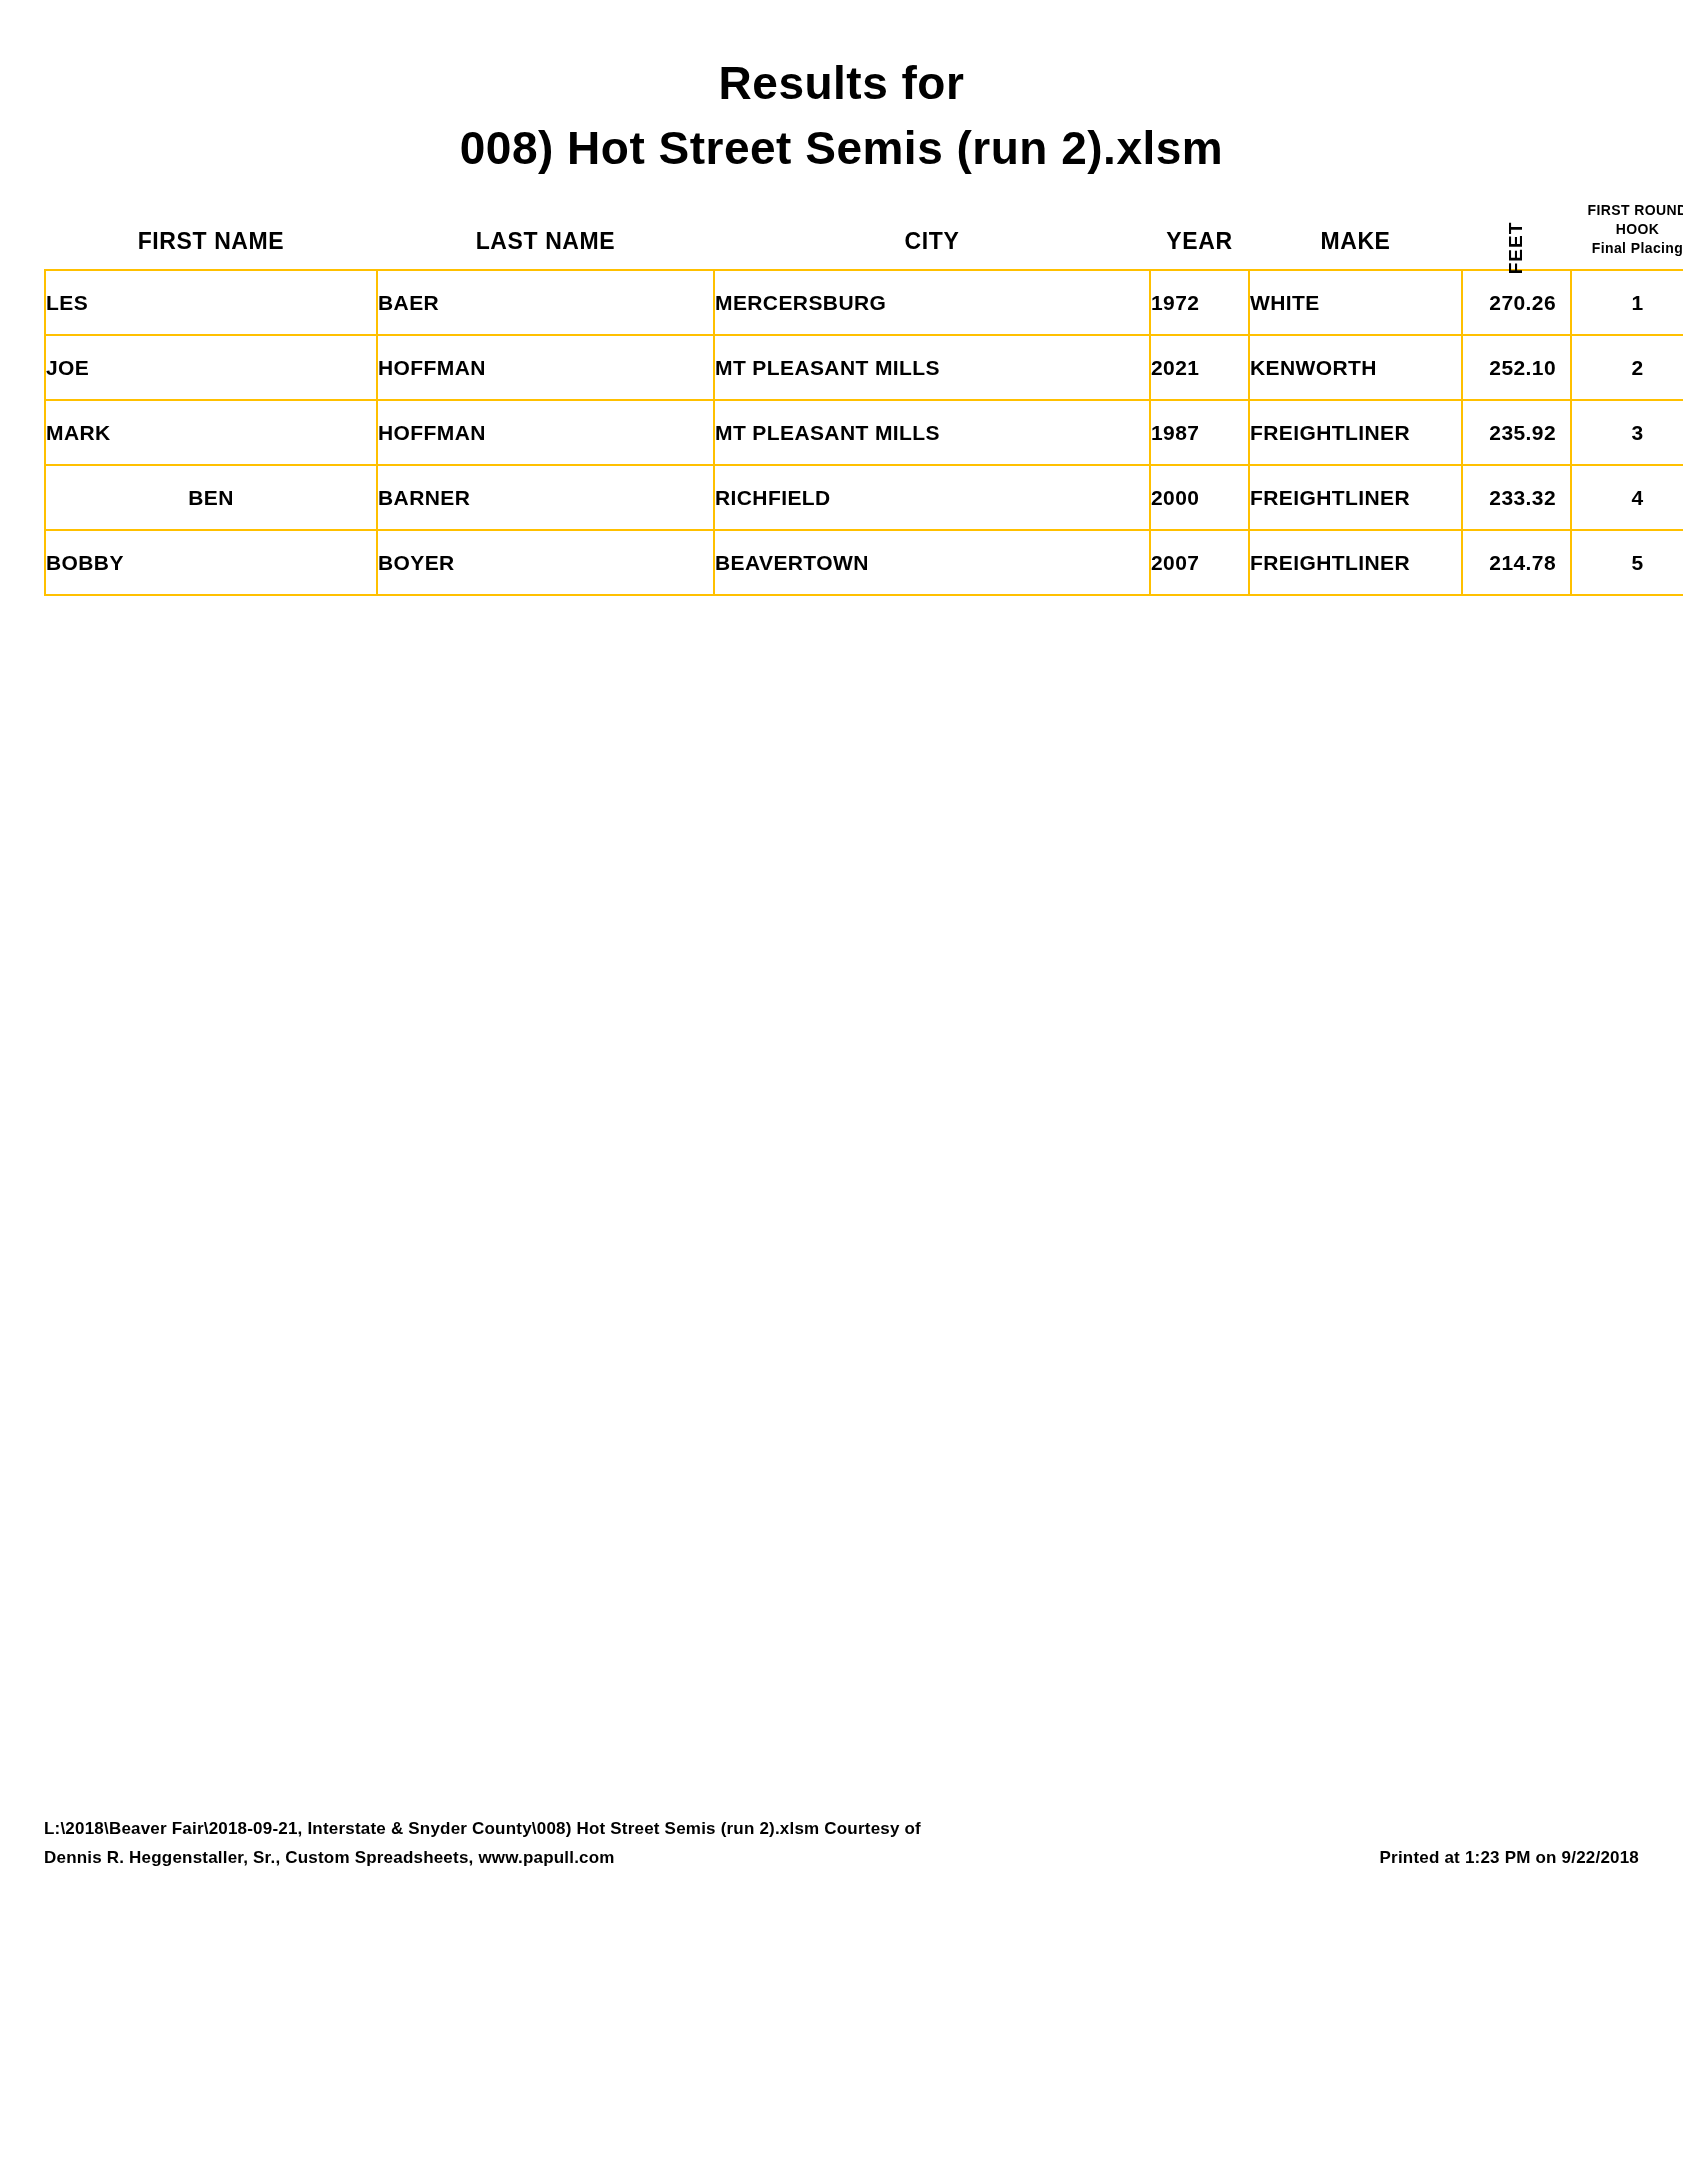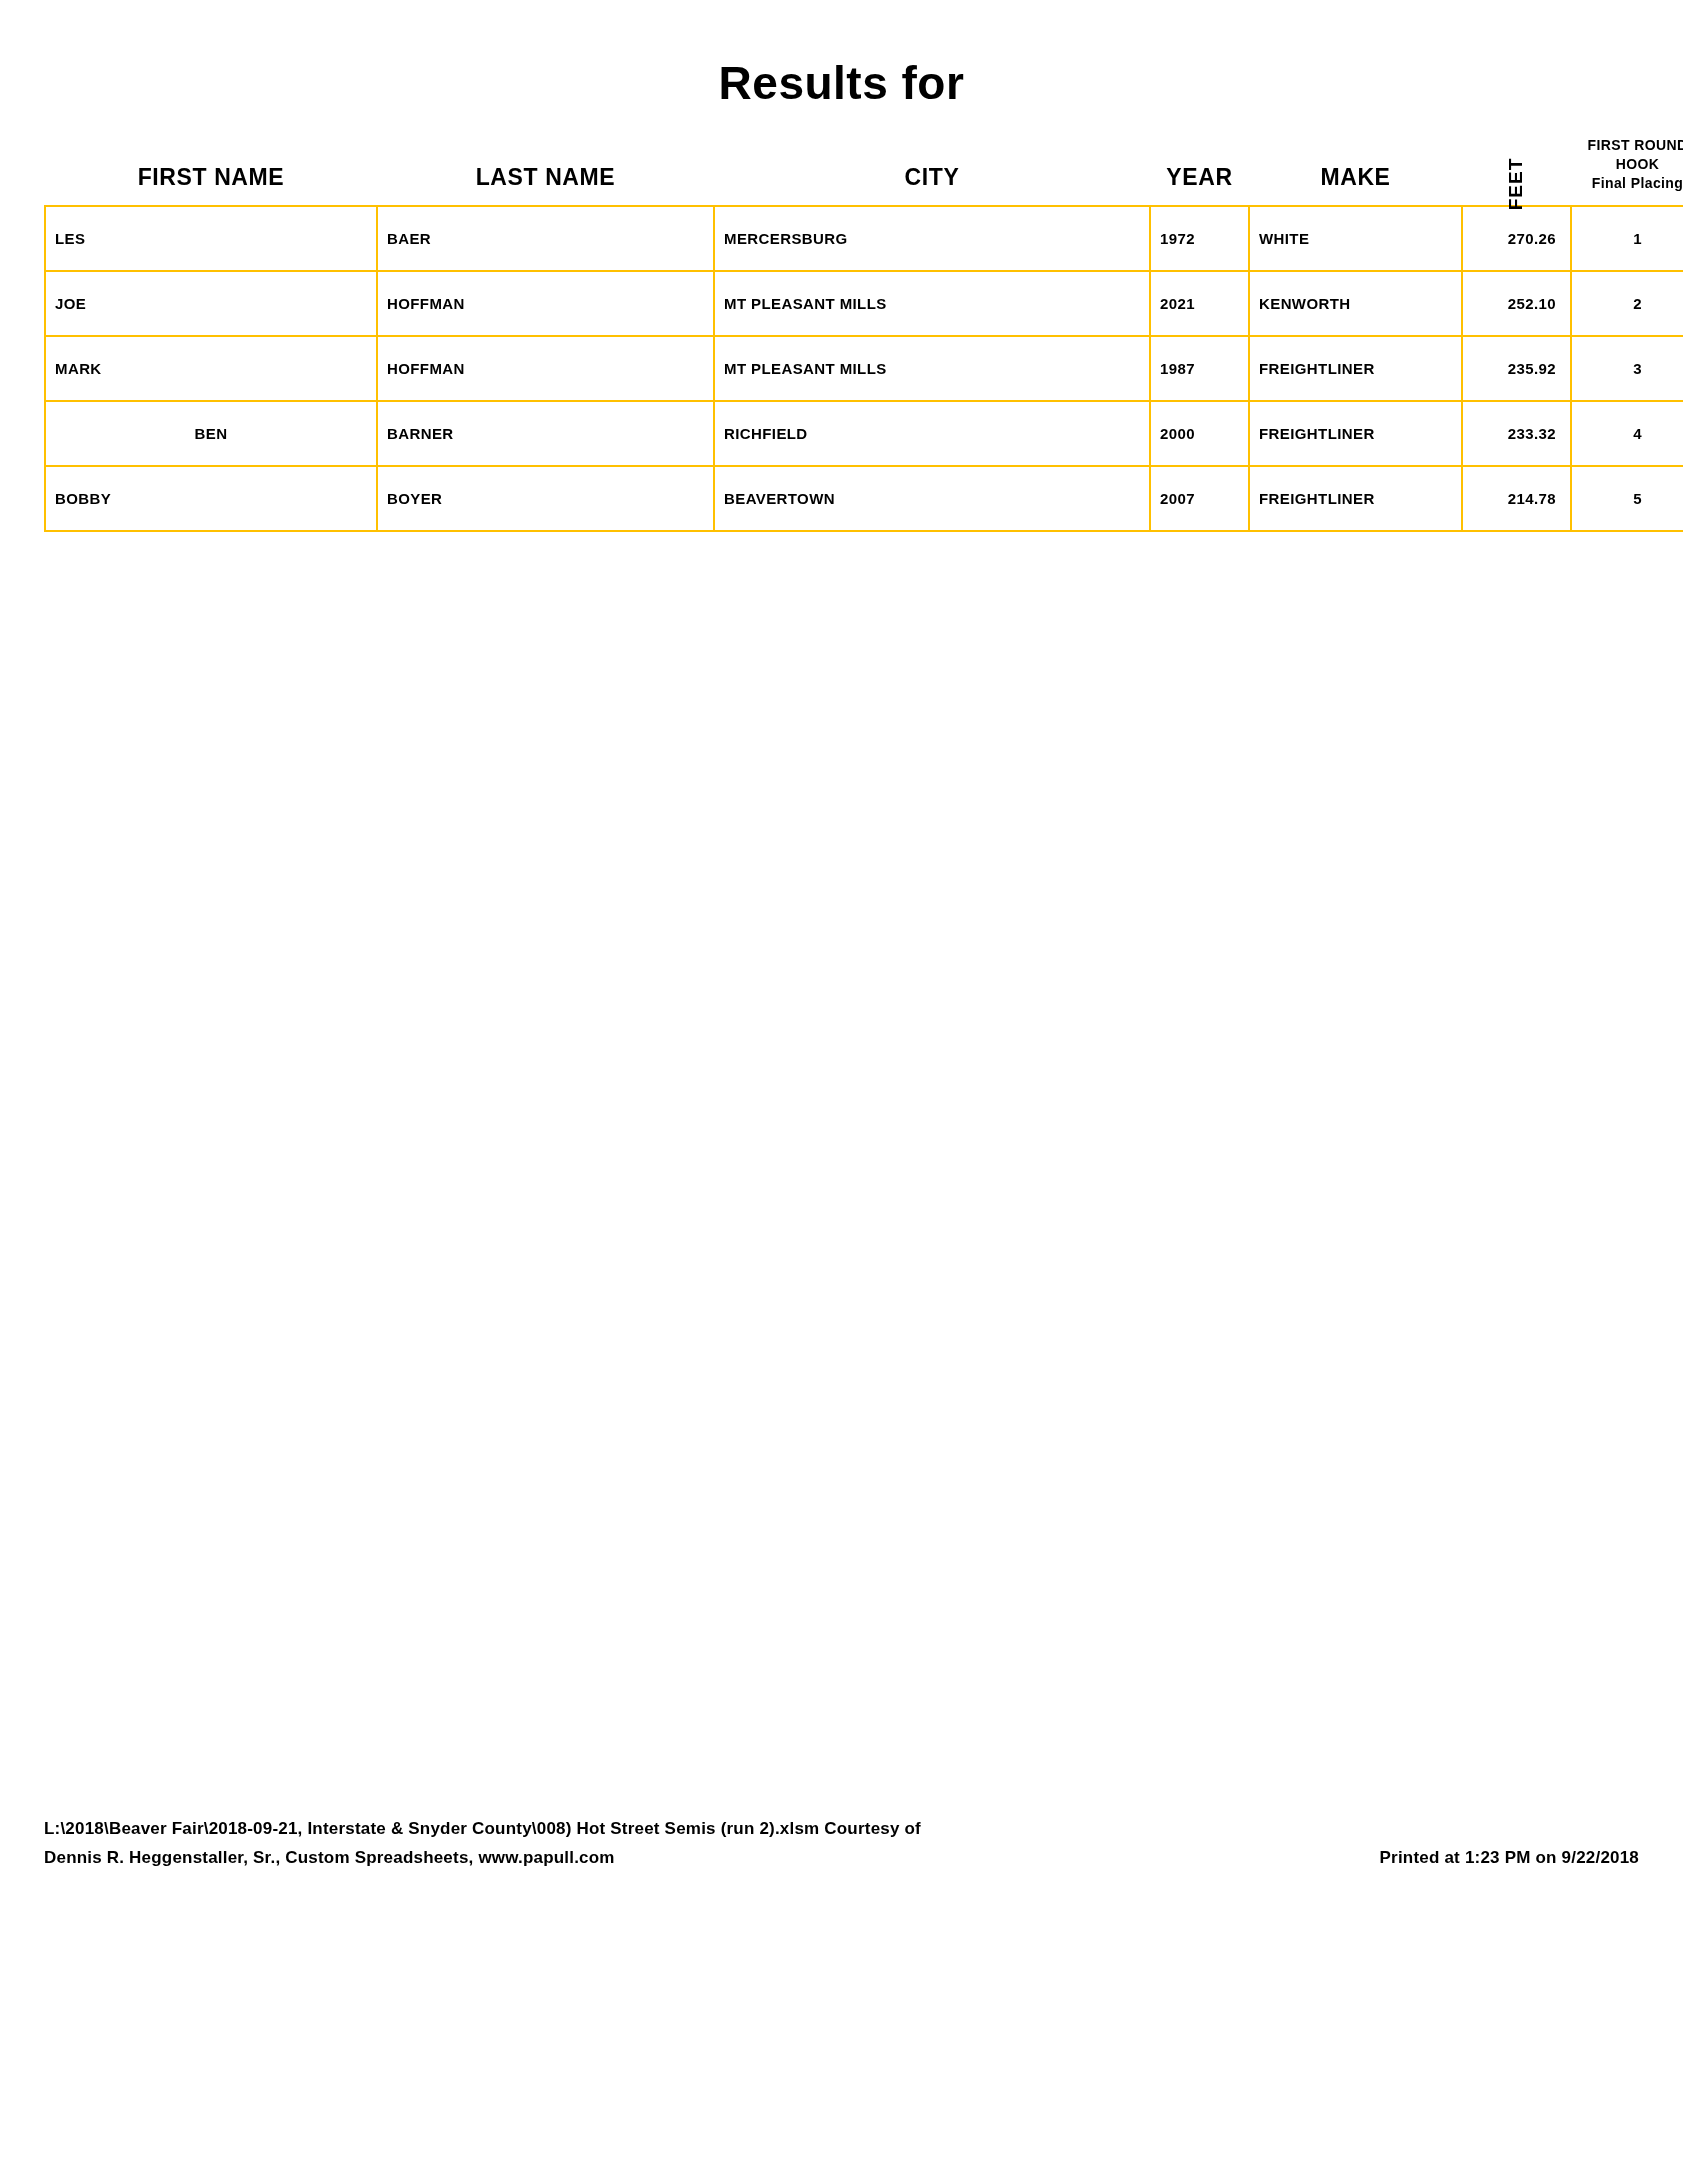--- a/index.html
+++ b/index.html
@@ -141,6 +141,7 @@
 
   <div class="title-block">
     <div class="title-line1">Results for</div>
+    <div class="title-line2">008) Hot Street Semis (run 2).xlsm</div>
   </div>
 
   <div class="table-wrap">

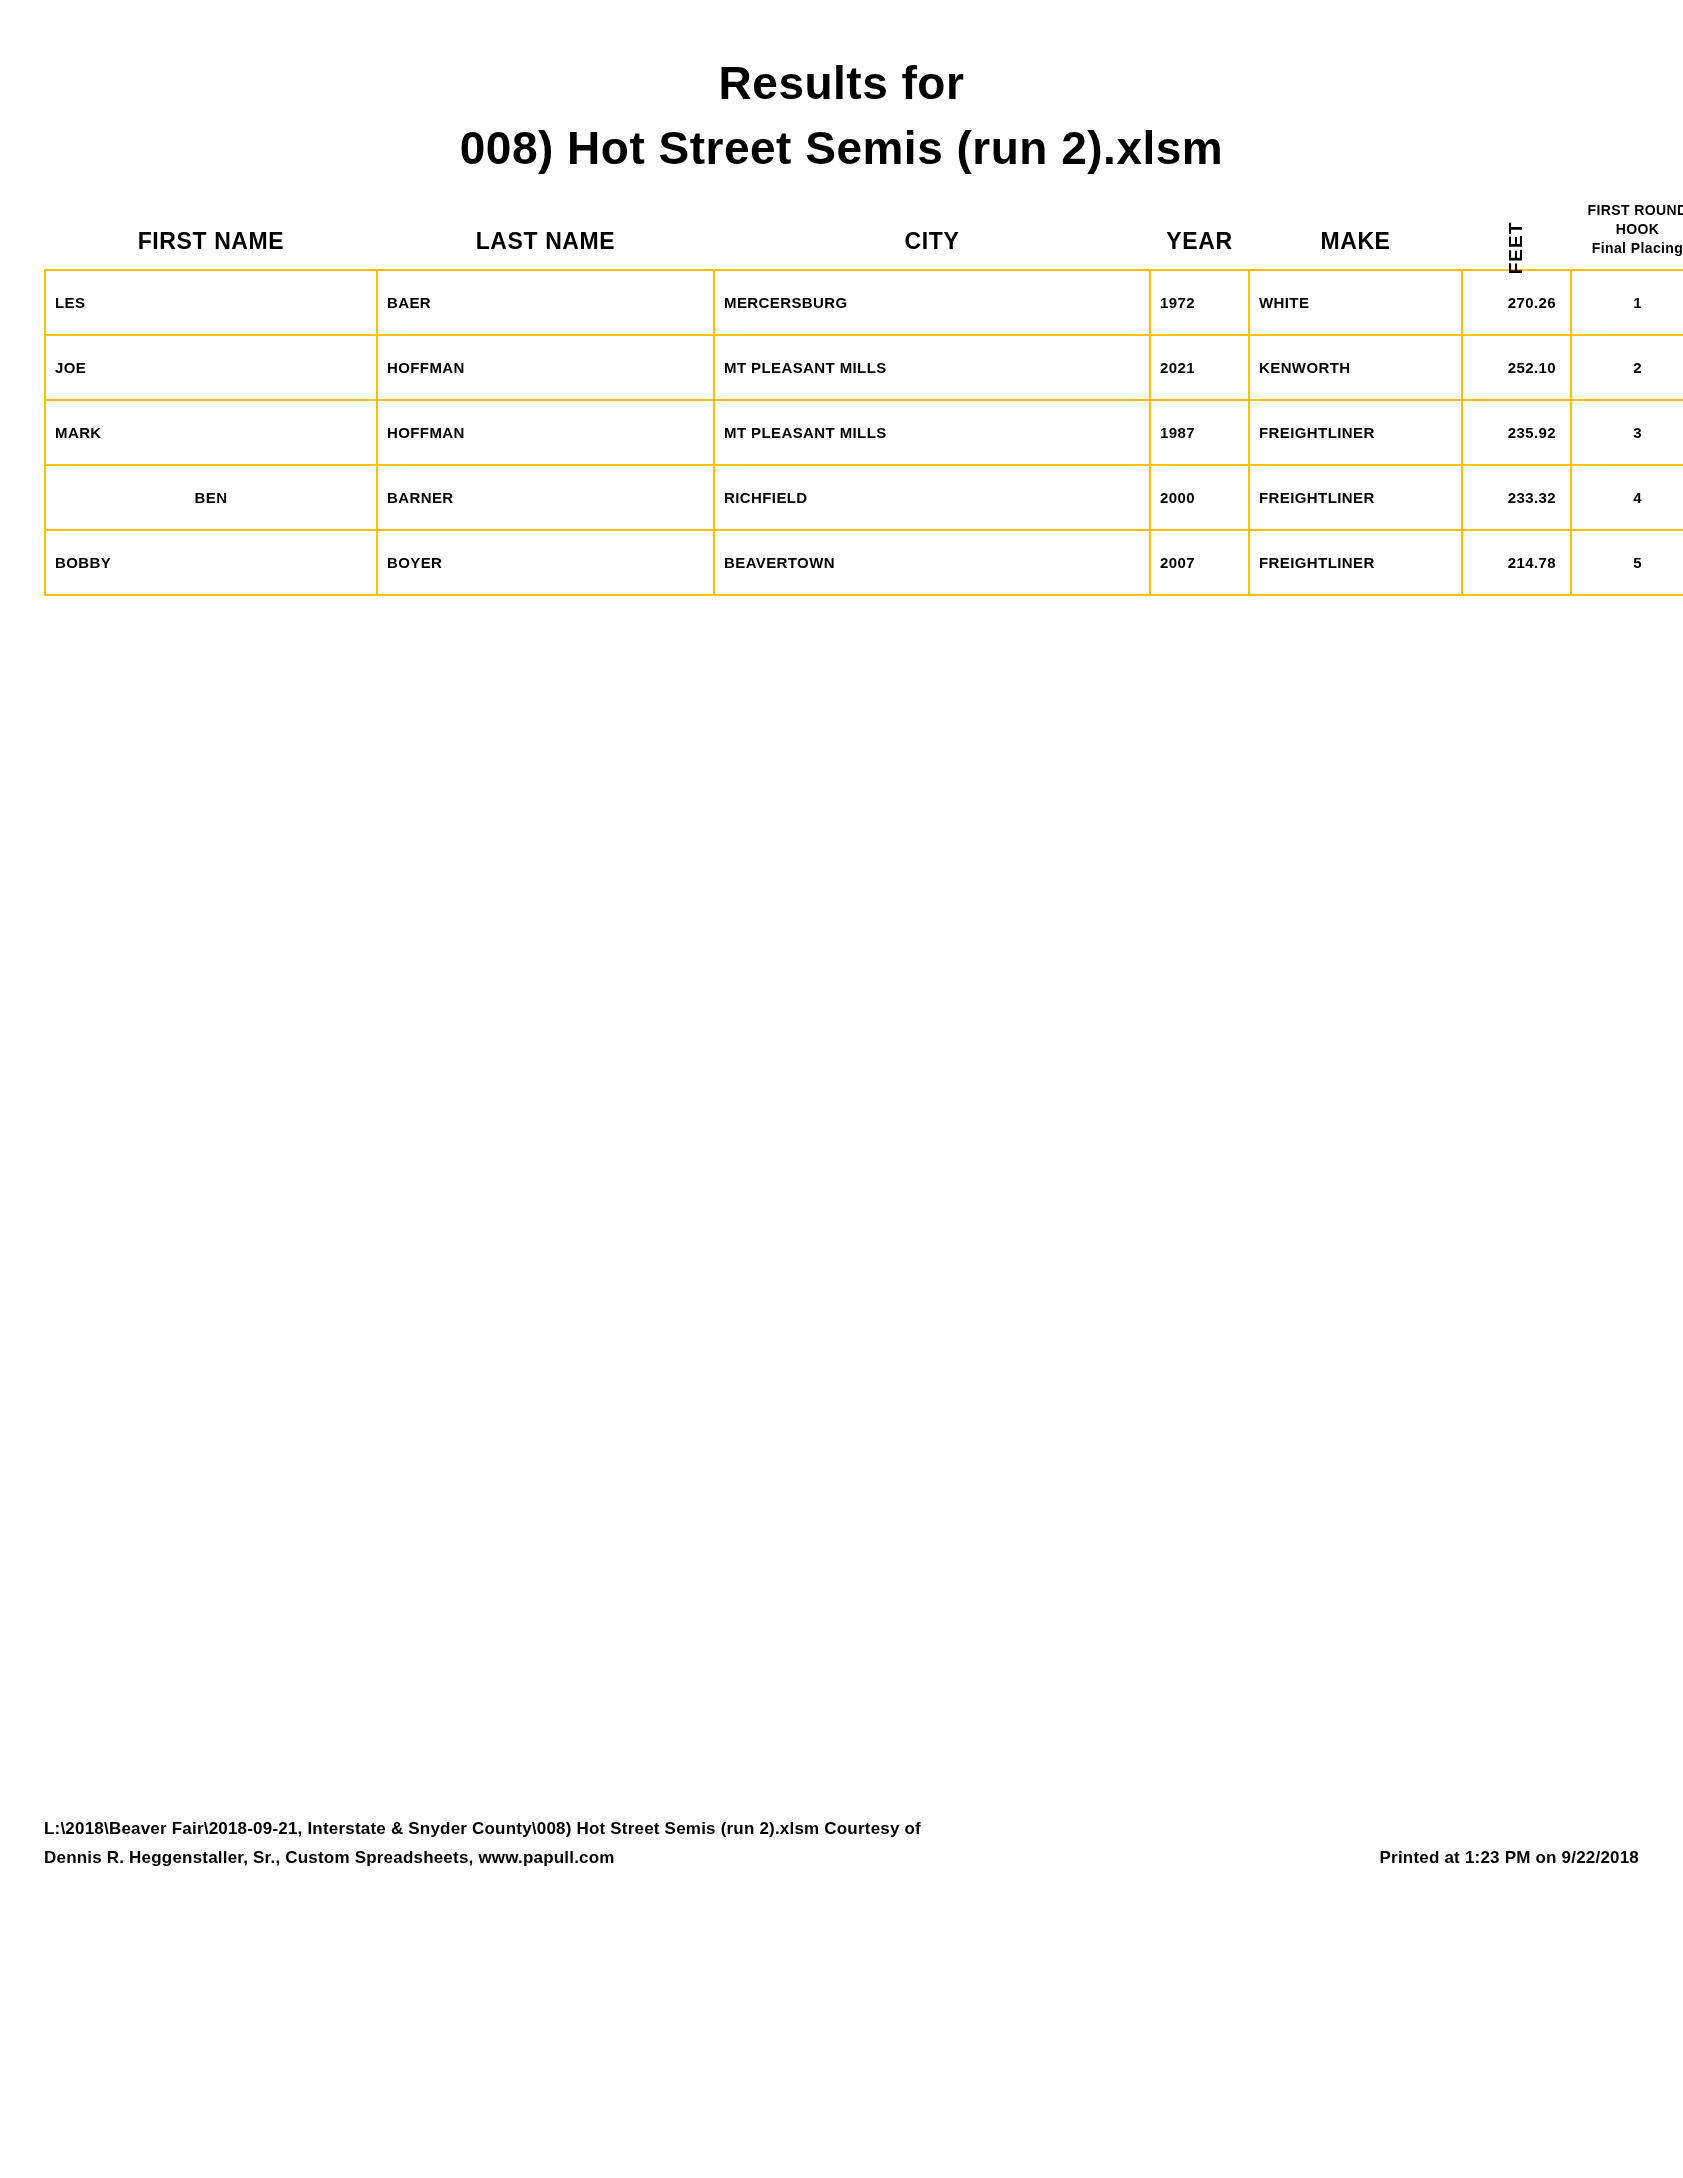--- a/index.html
+++ b/index.html
@@ -100,8 +100,8 @@
   tbody td {
     border: 2px solid #FFC000;
     height: 63px;
-    padding: 0 9px;
-    font-size: 15px;
+    padding: 0 0;
+    font-size: 21px;
     font-weight: bold;
     vertical-align: middle;
     letter-spacing: 0.4px;

